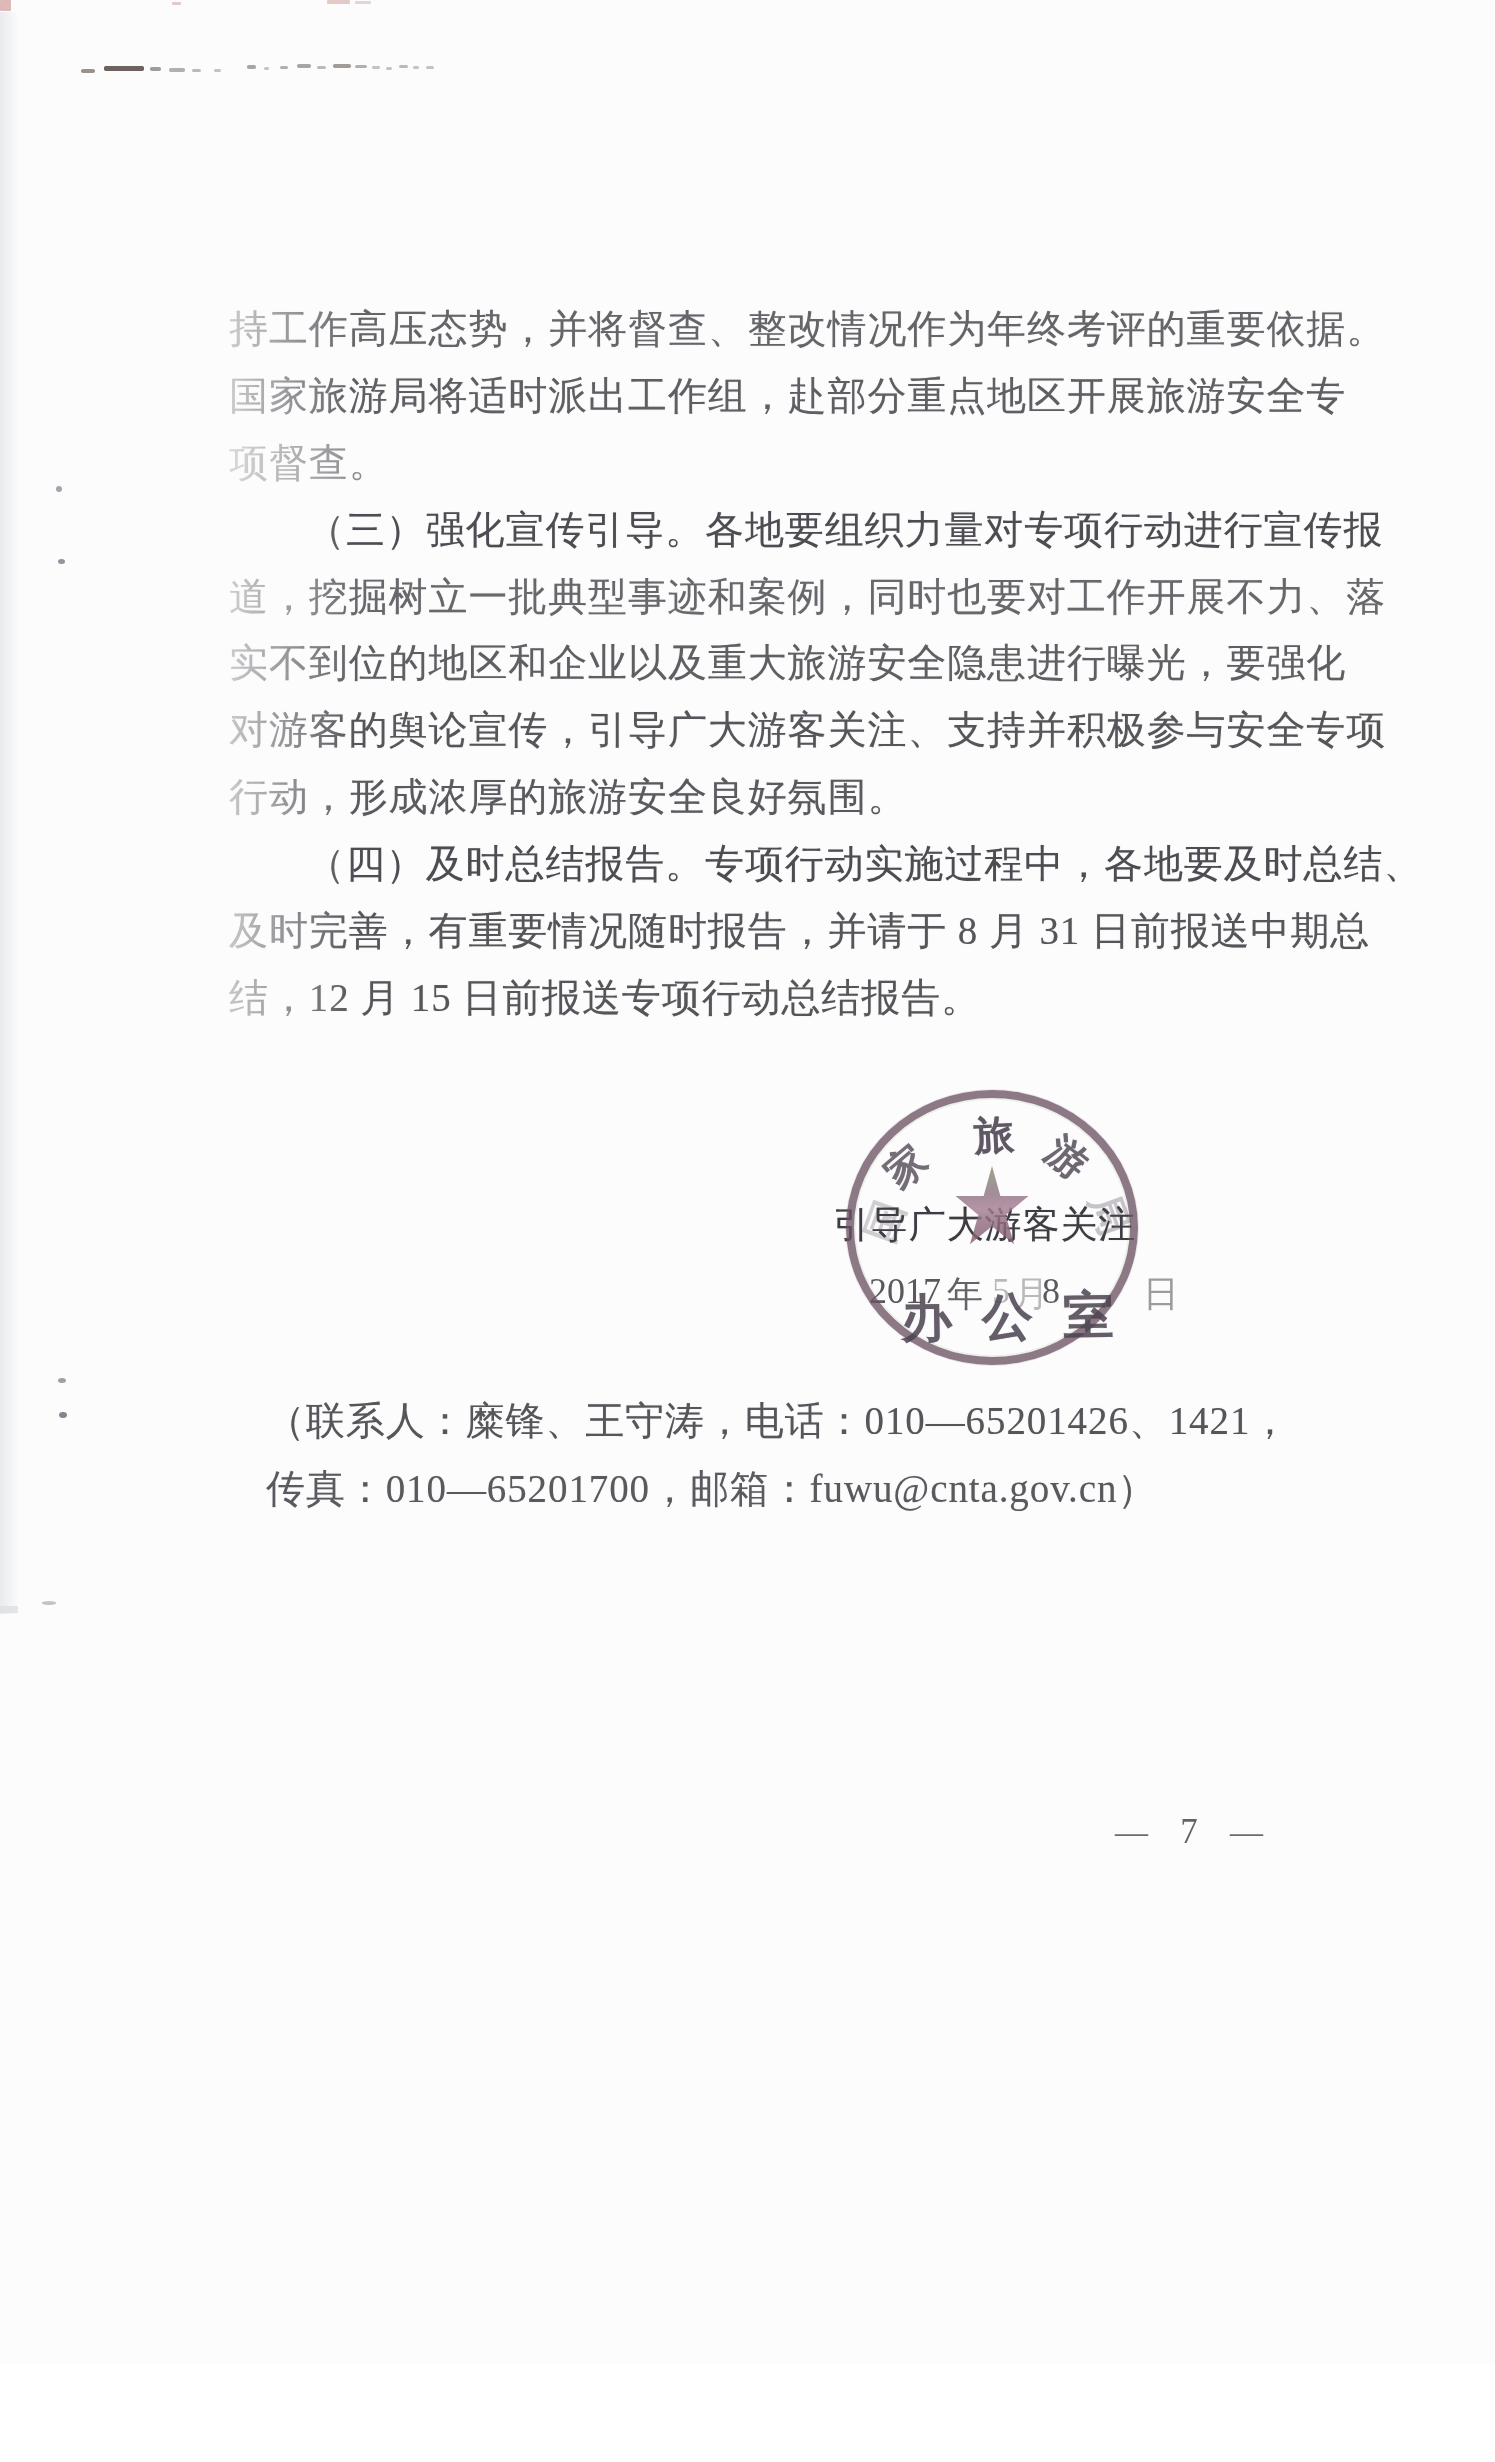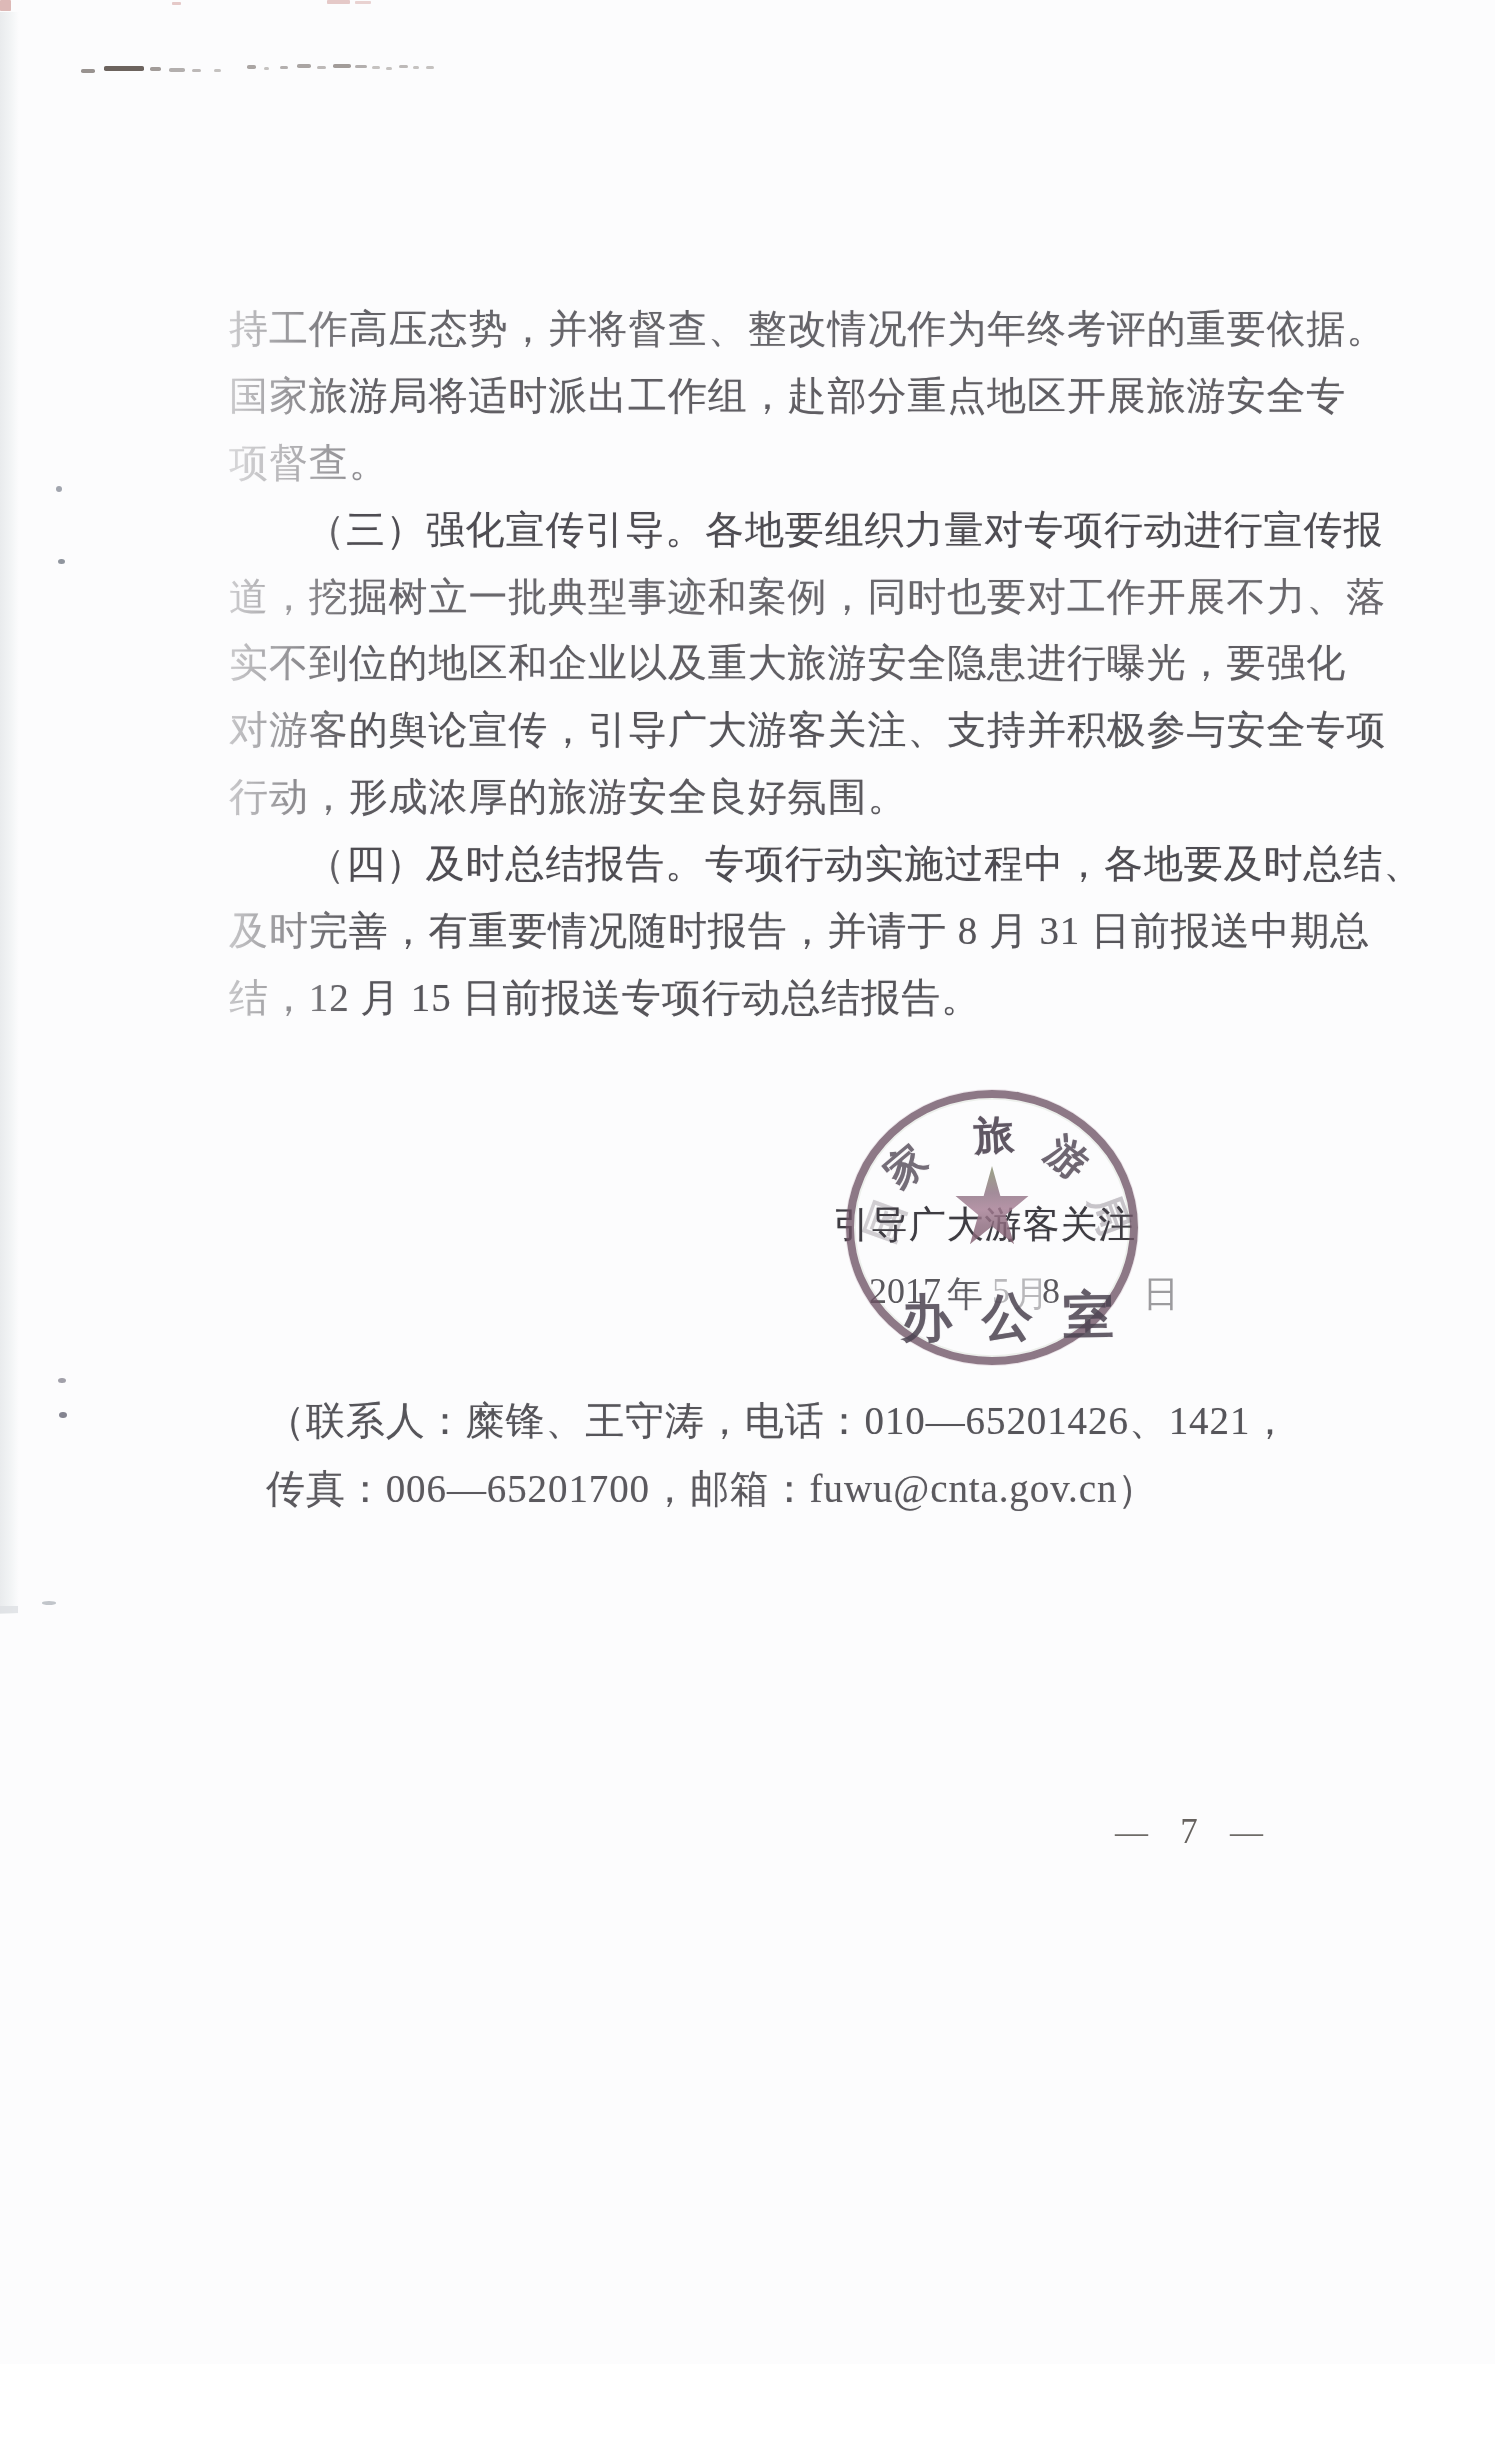--- a/index.html
+++ b/index.html
@@ -142,7 +142,7 @@
   </div>
 
   <div class="contact contact1">（联系人：糜锋、王守涛，电话：010—65201426、1421，</div>
-  <div class="contact contact2">传真：006—65201700，邮箱：fuwu@cnta.gov.cn）</div>
+  <div class="contact contact2">传真：010—65201700，邮箱：fuwu@cnta.gov.cn）</div>
 
   <div class="pagenum">
     <span class="dash">—</span>

